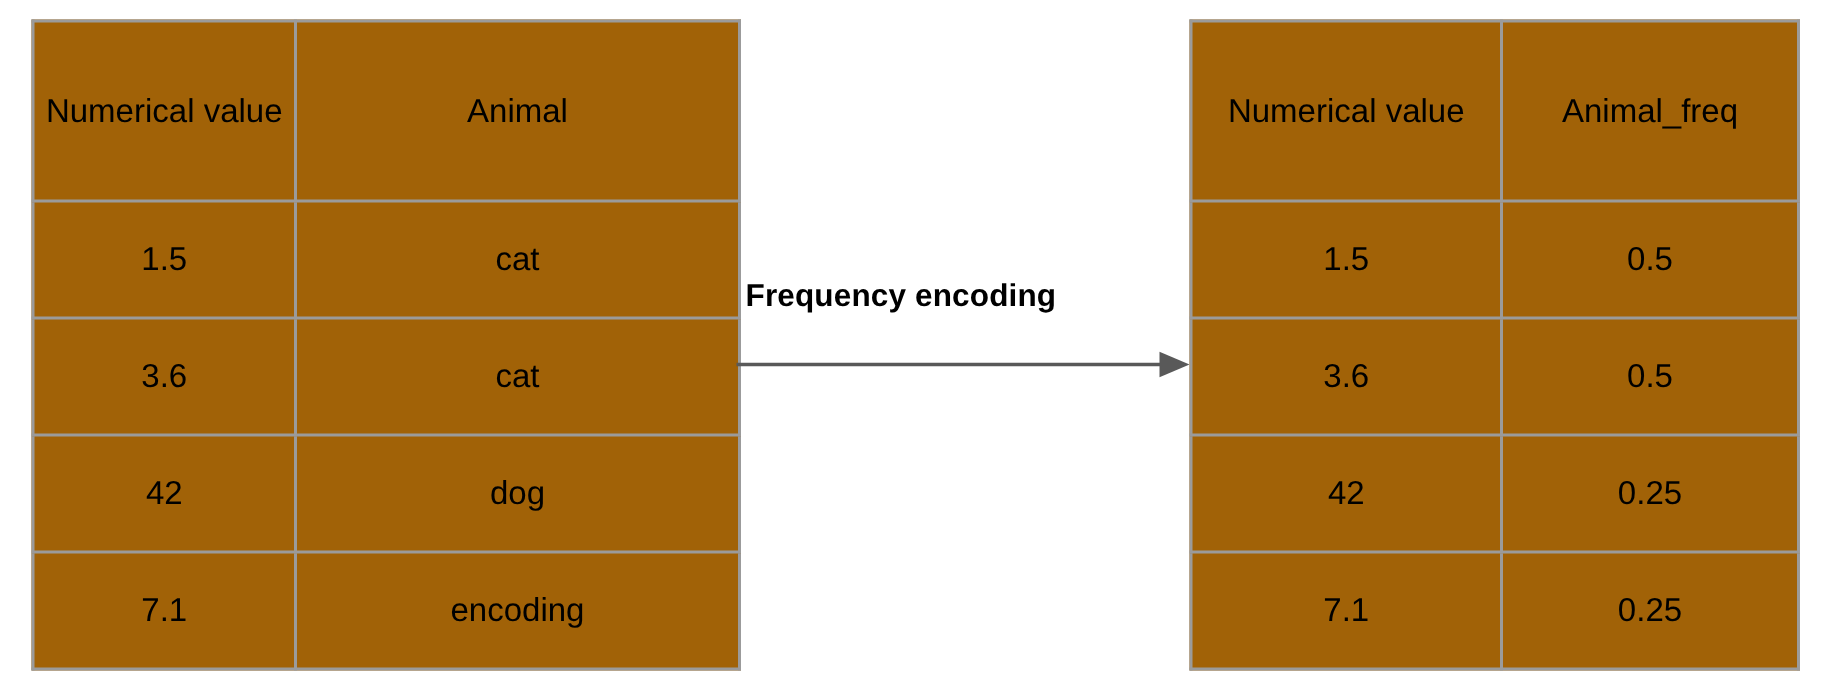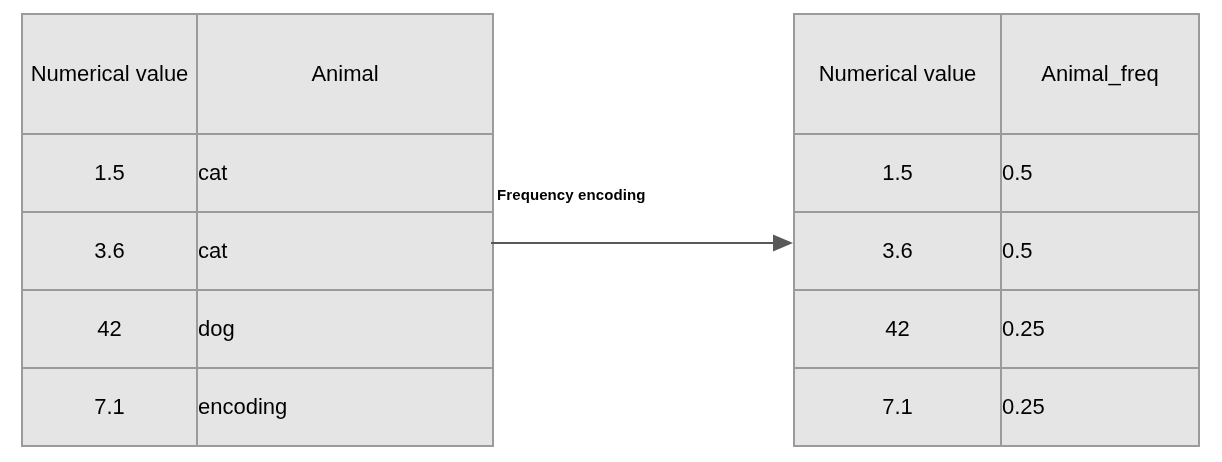--- a/index.html
+++ b/index.html
@@ -26,7 +26,7 @@
     position: absolute;
     border-collapse: collapse;
     table-layout: fixed;
-    background: #e5e5e5;
+    background: #a16207;
   }
   .data-table td,
   .data-table th {

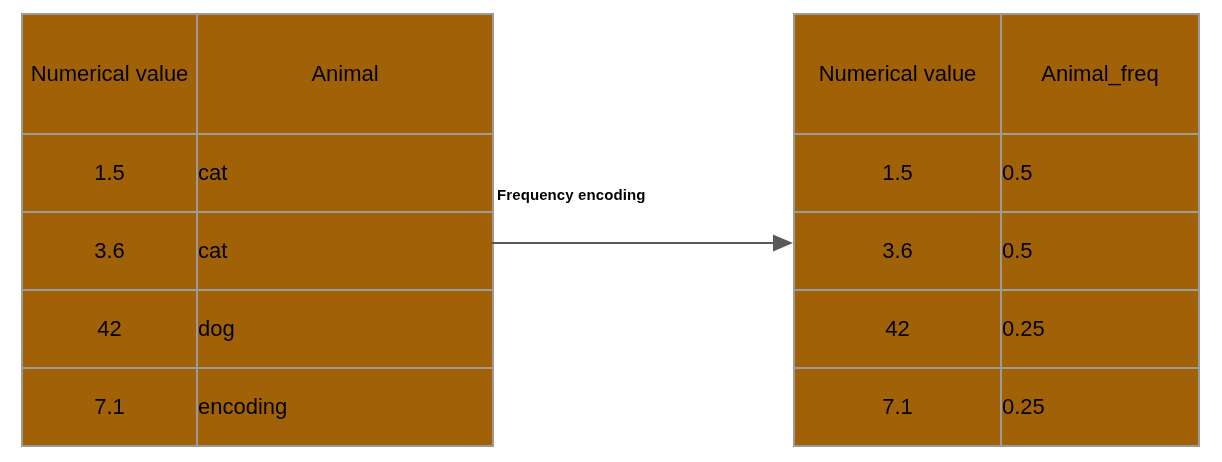--- a/index.html
+++ b/index.html
@@ -50,7 +50,7 @@
     text-align: center;
   }
   .cell-left {
-    text-align: left;
+    text-align: center;
     padding-left: 16px;
   }
 

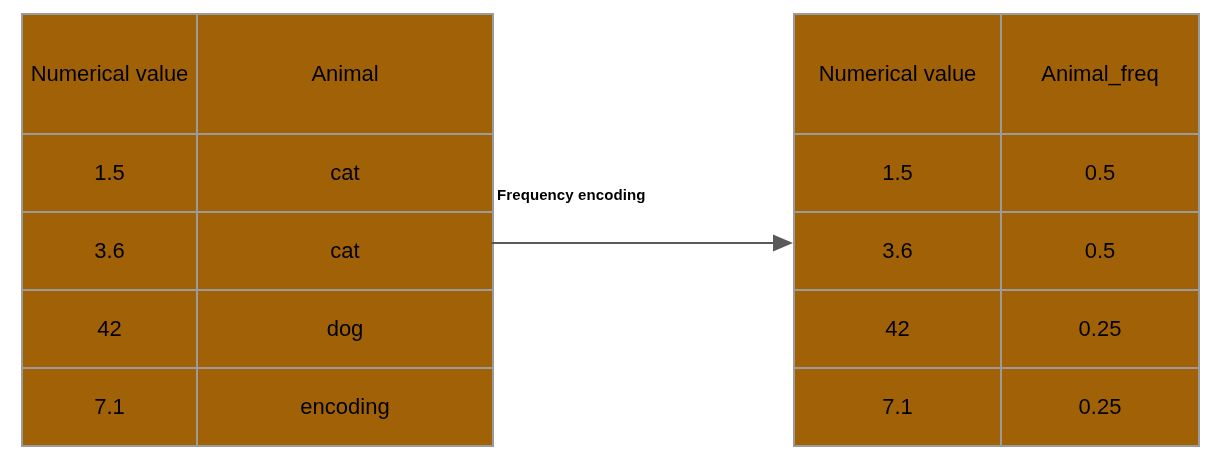--- a/index.html
+++ b/index.html
@@ -80,7 +80,7 @@
     position: absolute;
     left: 7px;
     top: 0;
-    font-size: 15px;
+    font-size: 21px;
     font-weight: bold;
     letter-spacing: 0.1px;
     white-space: nowrap;

